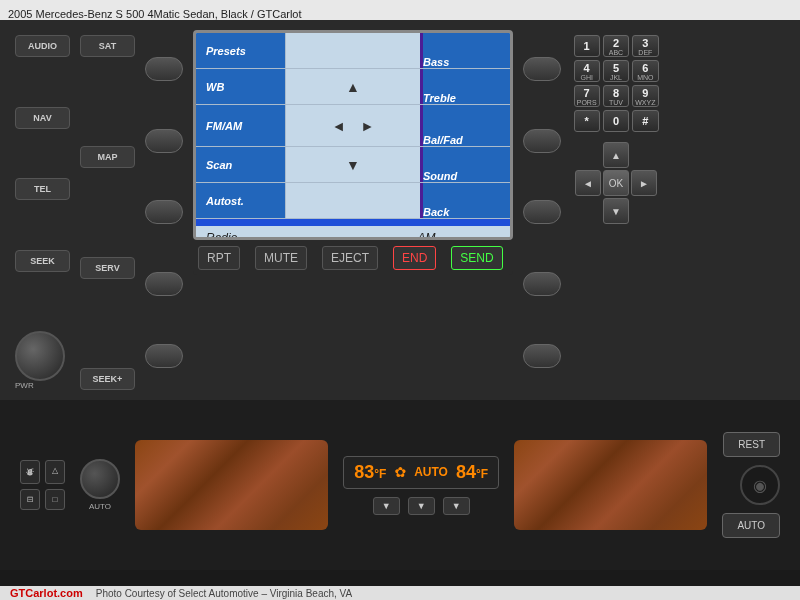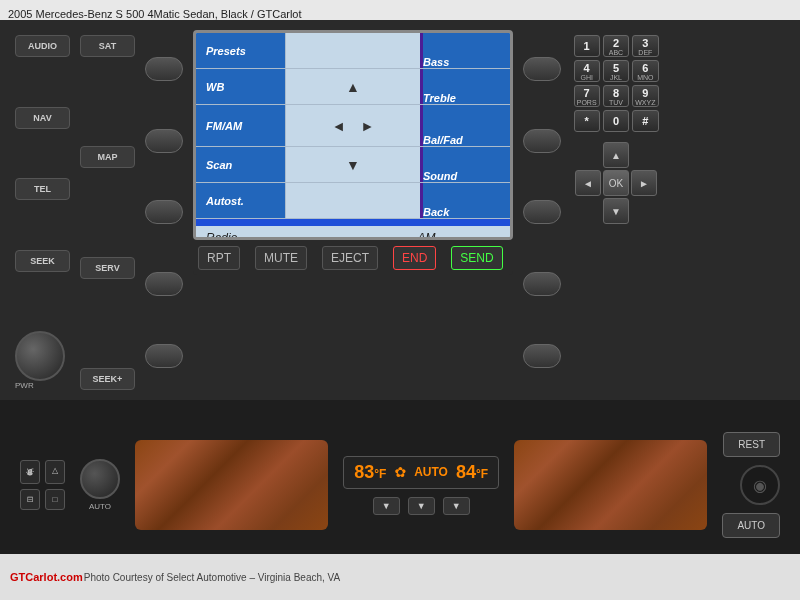--- a/index.html
+++ b/index.html
@@ -437,7 +437,7 @@
     #footer {
       position: absolute;
       bottom: 0; left: 0; right: 0;
-      height: 46px;
+      height: 14px;
       background: #e0e0e0;
       display: flex;
       align-items: center;

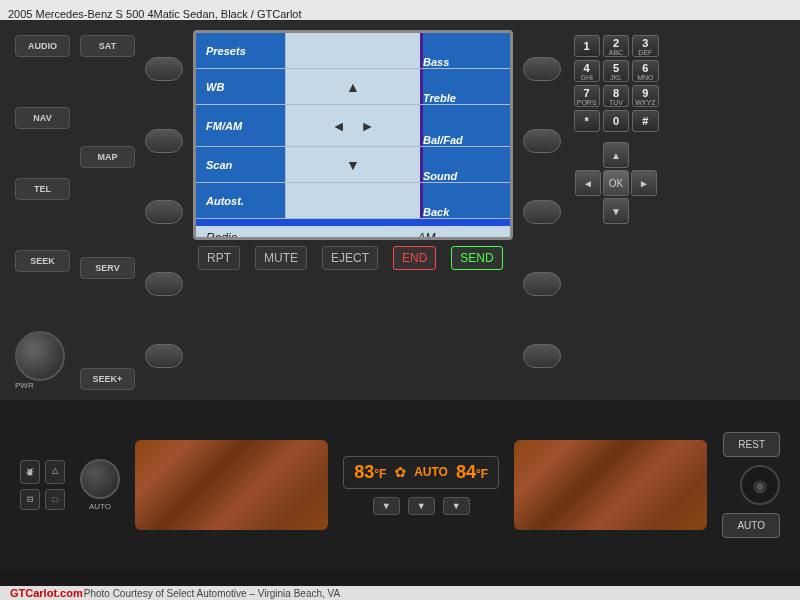--- a/index.html
+++ b/index.html
@@ -694,7 +694,7 @@
 
 <div id="footer">
   <span class="gtcarlot">GTCarlot.com</span>
-  <span style="margin-left:1px;">Photo Courtesy of Select Automotive – Virginia Beach, VA</span>
+  <span style="margin-left:13px;">Photo Courtesy of Select Automotive – Virginia Beach, VA</span>
 </div>
 
 </body></html>

